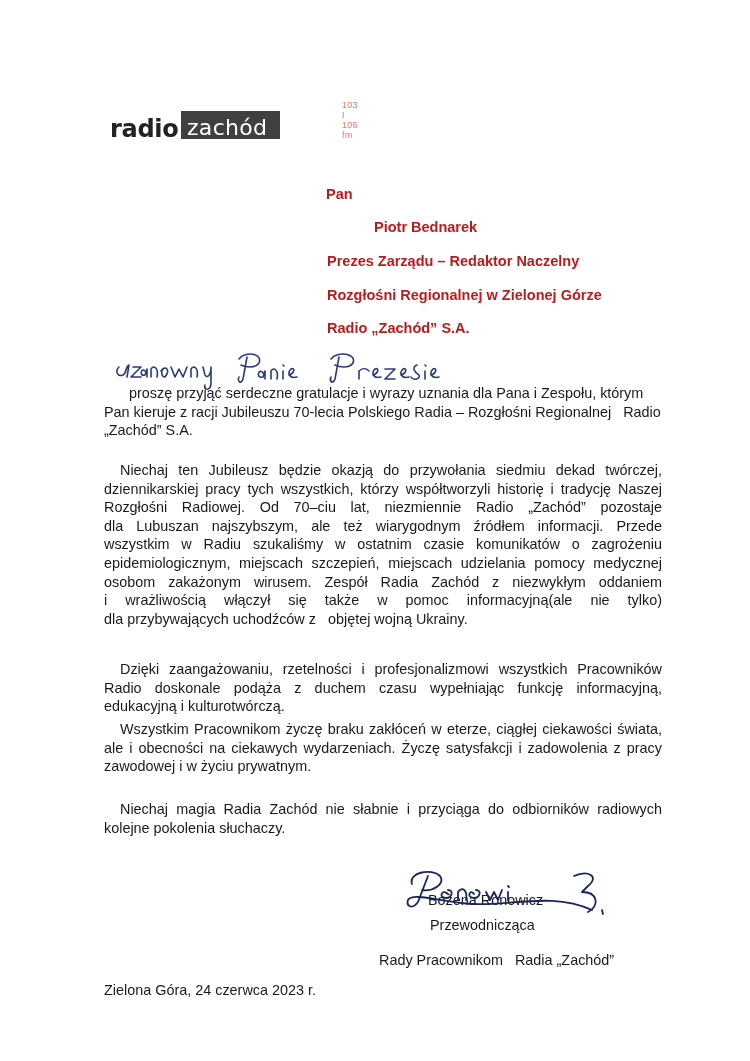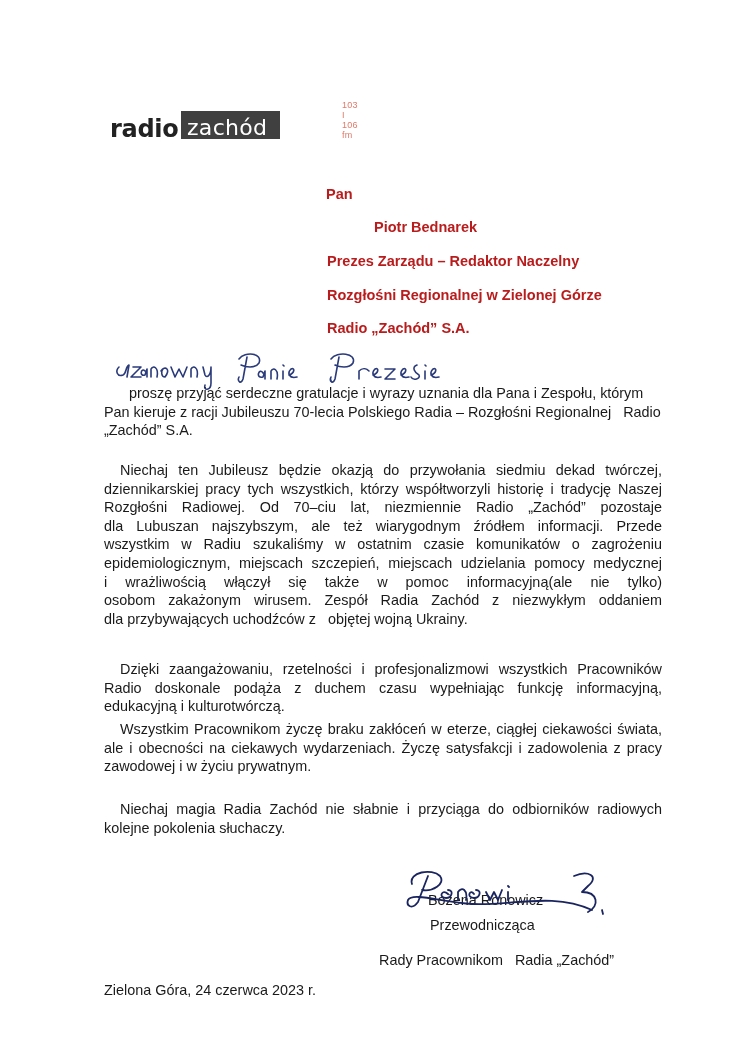--- a/index.html
+++ b/index.html
@@ -69,8 +69,8 @@
   <span class="line just">dla Lubuszan najszybszym, ale też wiarygodnym źródłem informacji.  Przede</span>
   <span class="line just">wszystkim w Radiu szukaliśmy w ostatnim czasie komunikatów  o zagrożeniu</span>
   <span class="line just">epidemiologicznym, miejscach szczepień, miejscach udzielania pomocy medycznej</span>
+  <span class="line just">osobom zakażonym wirusem.  Zespół Radia Zachód z niezwykłym oddaniem</span>
   <span class="line just">i wrażliwością włączył  się  także w pomoc informacyjną(ale nie tylko)</span>
-  <span class="line just">osobom zakażonym wirusem.  Zespół Radia Zachód z niezwykłym oddaniem</span>
   <span class="line" style="white-space:pre;">dla przybywających uchodźców z   objętej wojną Ukrainy.</span>
 </div>
 

